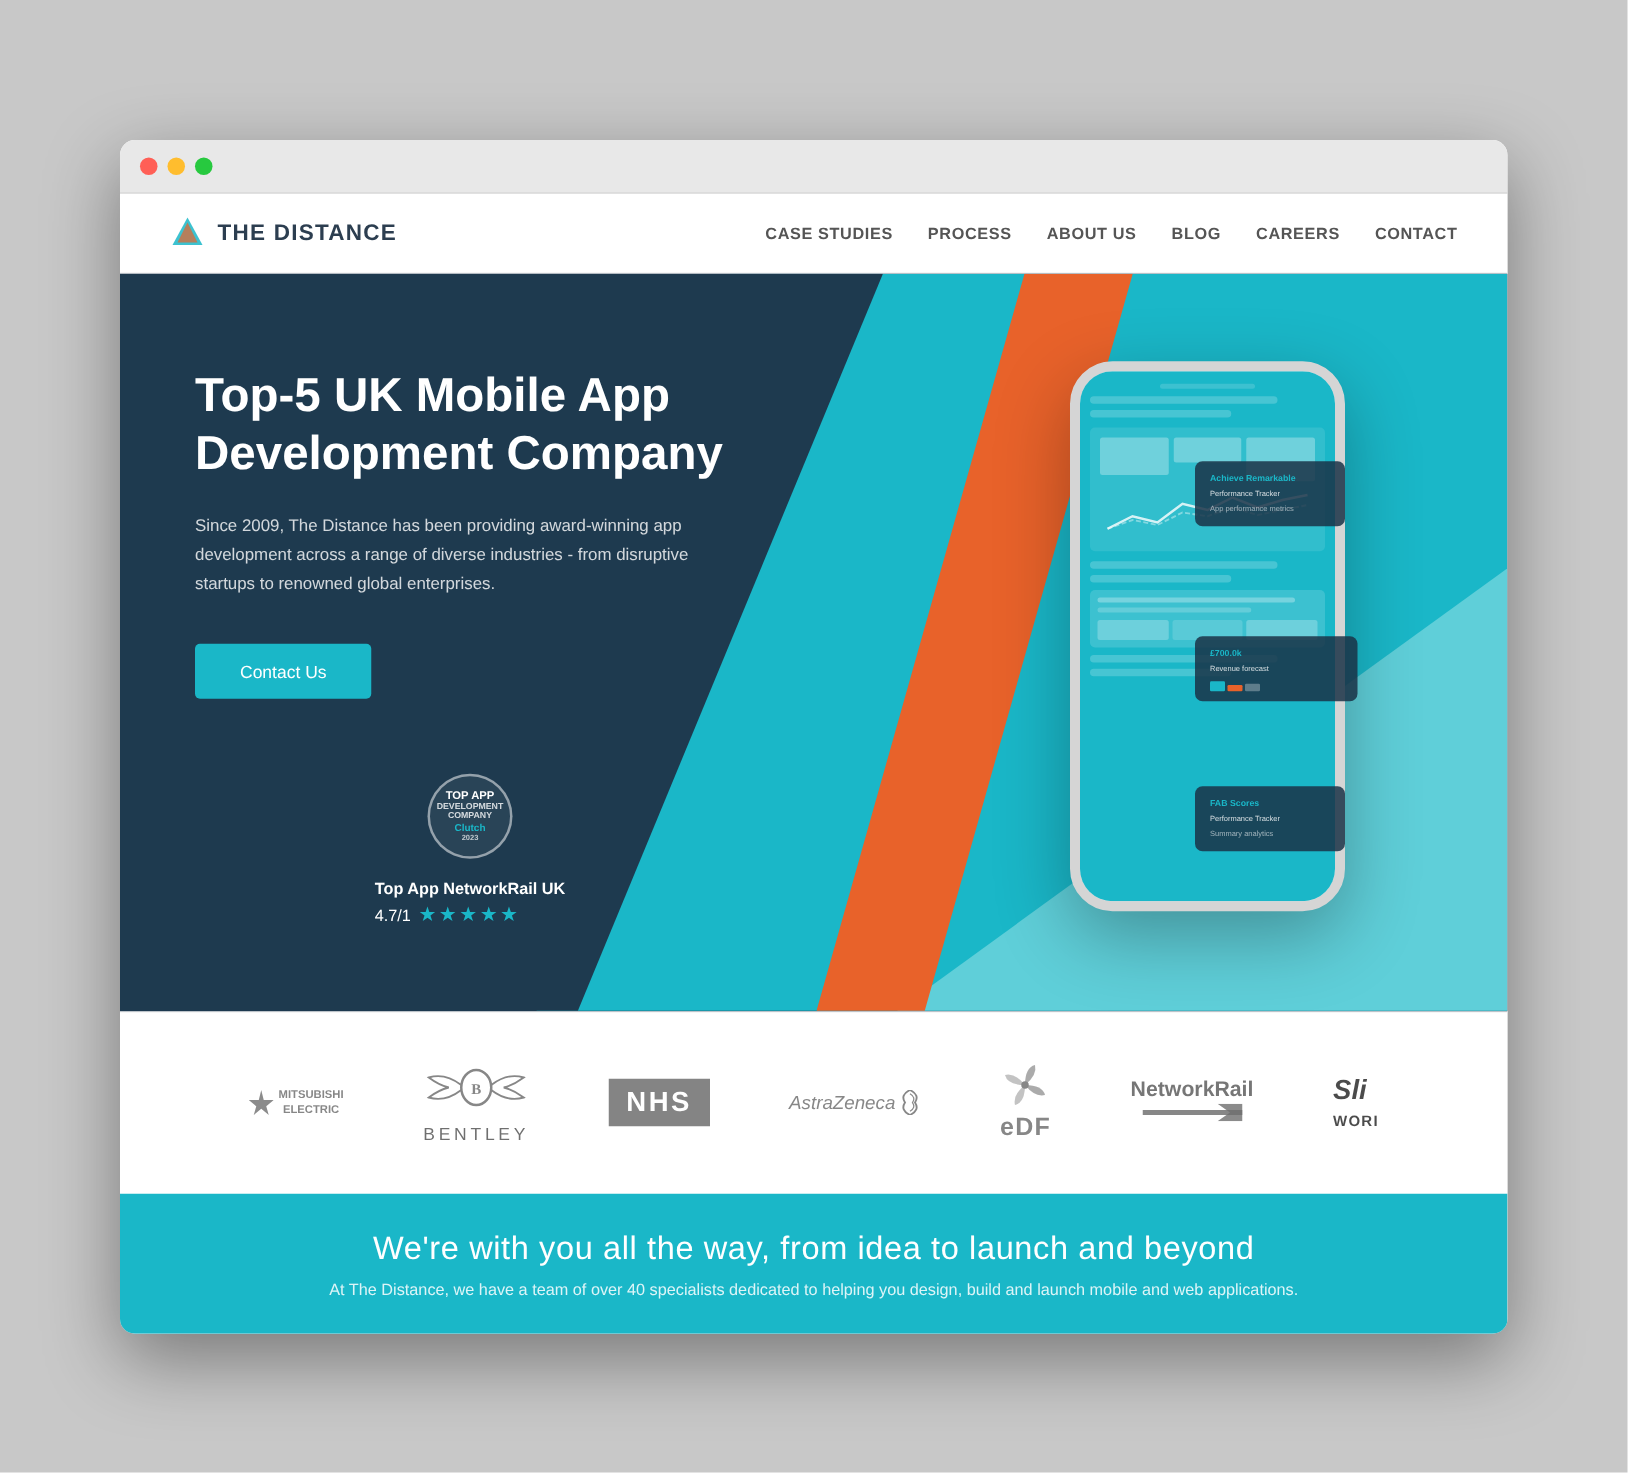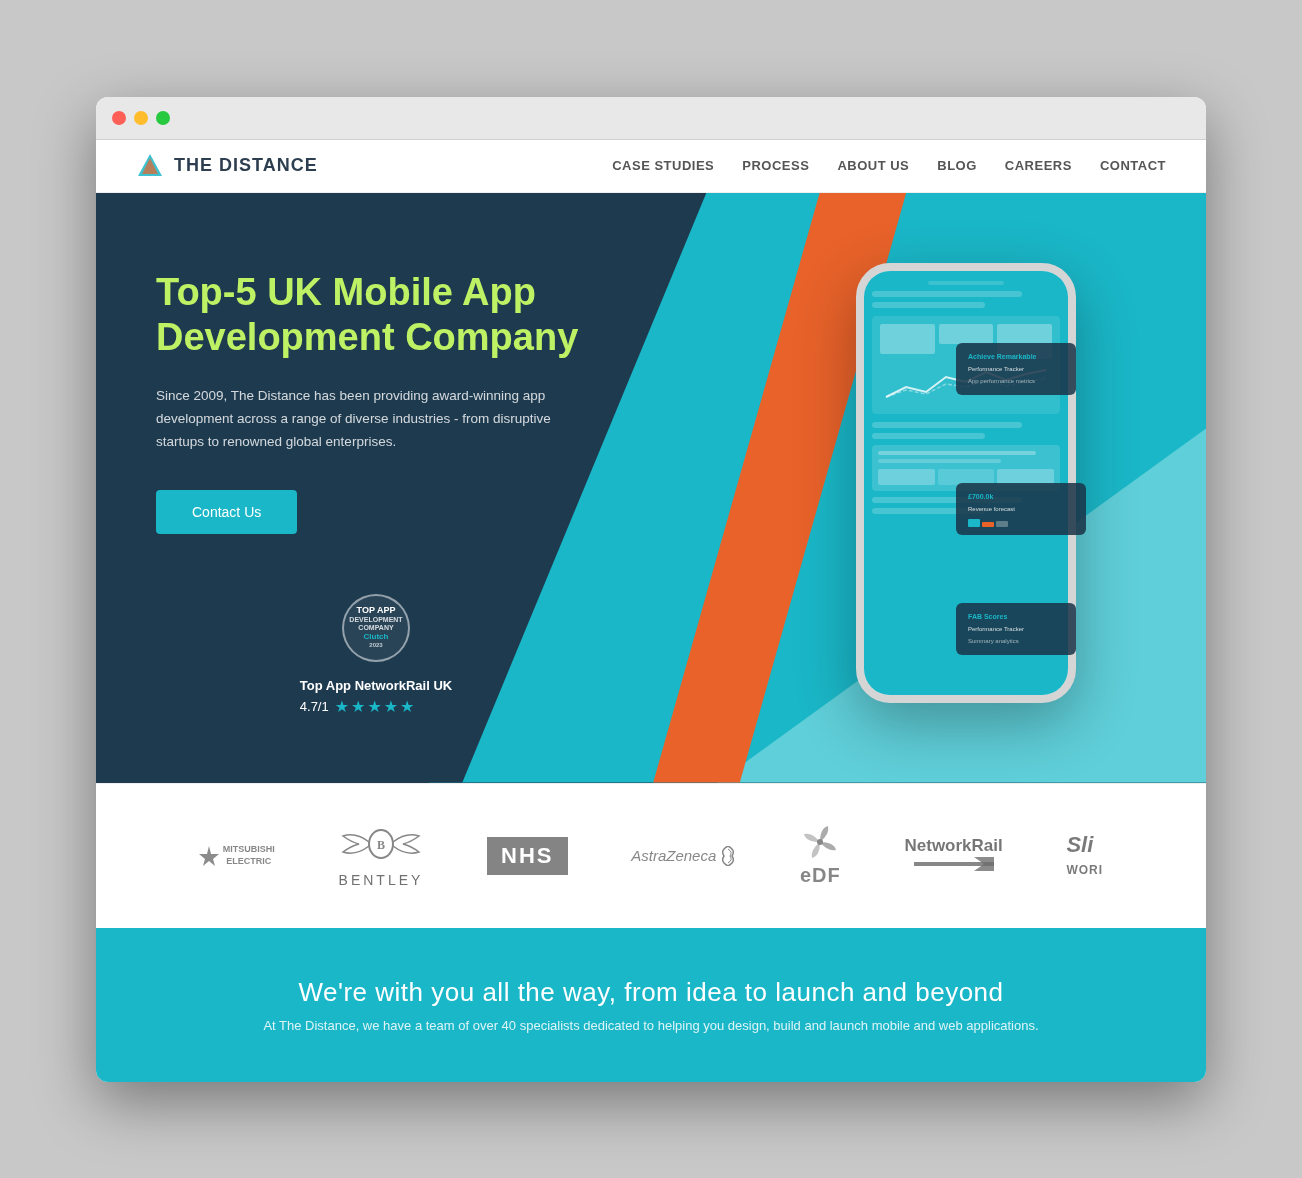--- a/index.html
+++ b/index.html
@@ -44,7 +44,7 @@
       align-items: center;
       justify-content: space-between;
       padding: 0 40px;
-      height: 53px;
+      height: 64px;
       border-bottom: 1px solid #eee;
     }
 

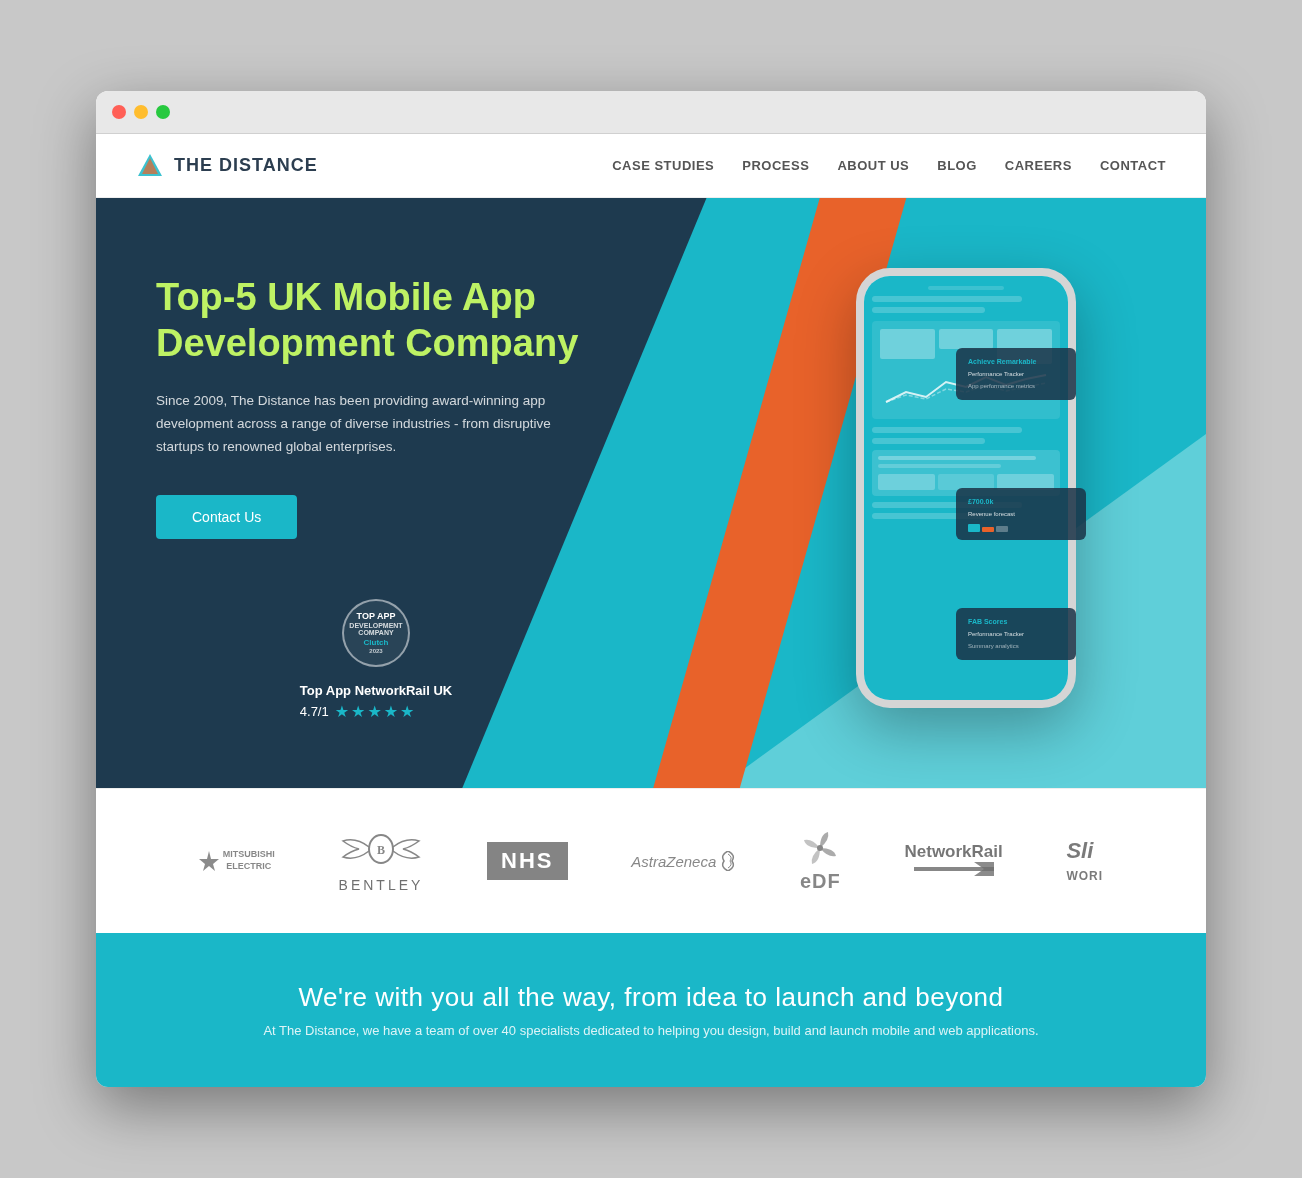--- a/index.html
+++ b/index.html
@@ -153,7 +153,7 @@
     .hero-title {
       font-size: 38px;
       font-weight: 700;
-      color: #bef264;
+      color: #ffffff;
       line-height: 1.2;
       margin-bottom: 24px;
     }

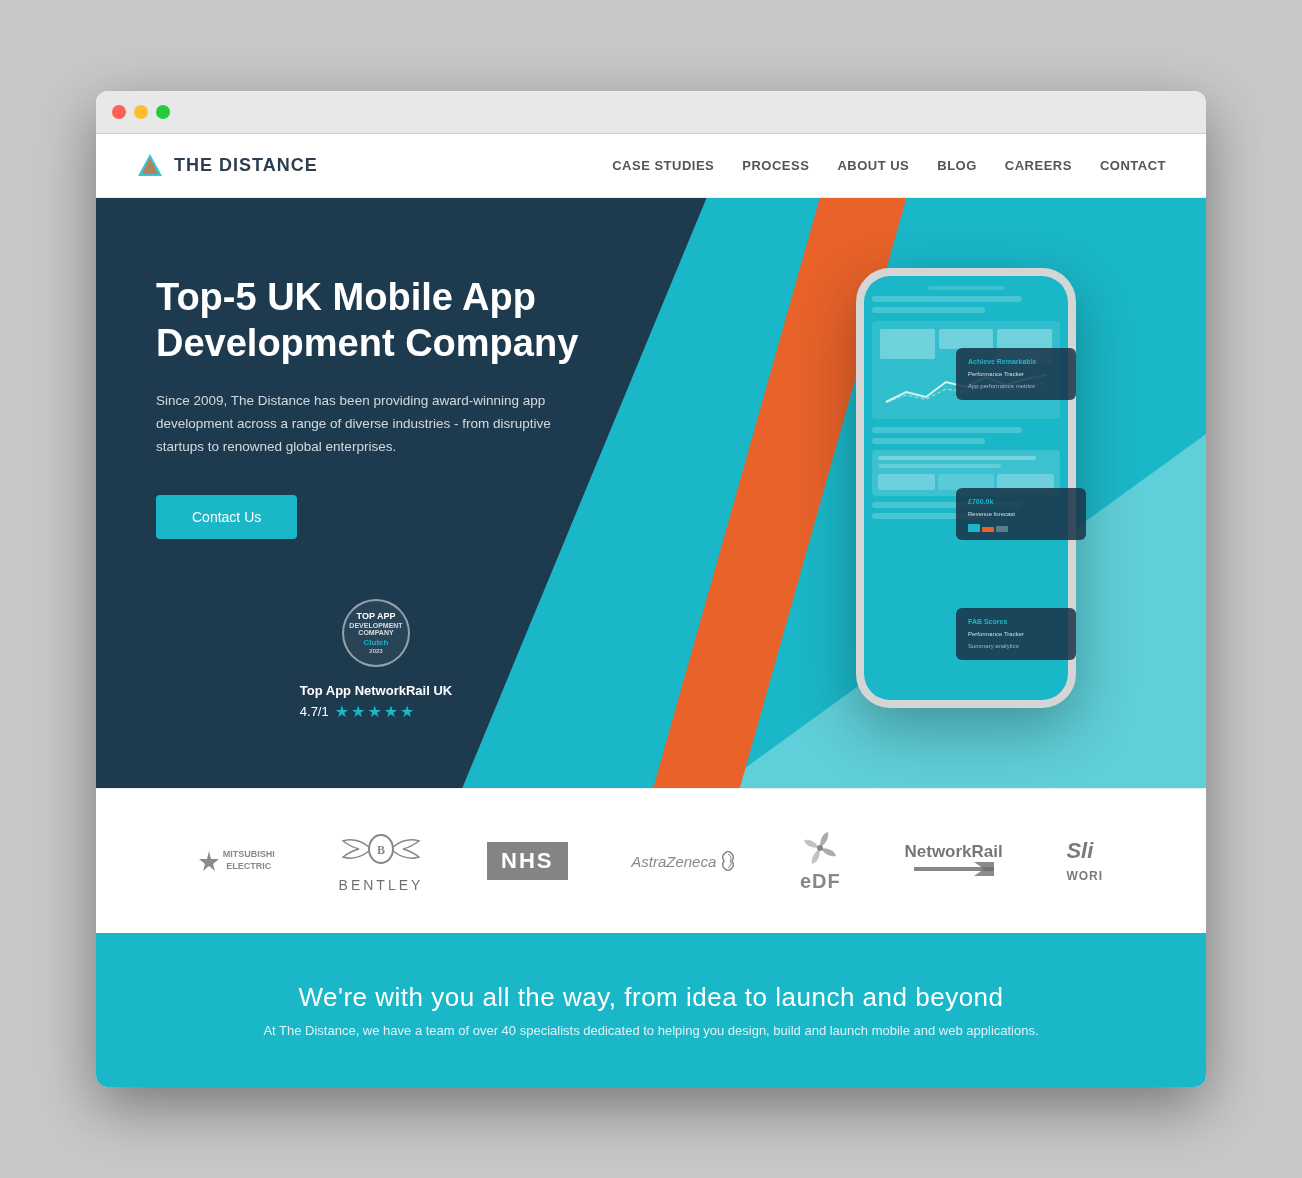--- a/index.html
+++ b/index.html
@@ -409,7 +409,7 @@
     .sli-text {
       font-size: 18px;
       font-weight: 700;
-      color: #6d28d9;
+      color: #000000;
       font-style: italic;
     }
   </style>

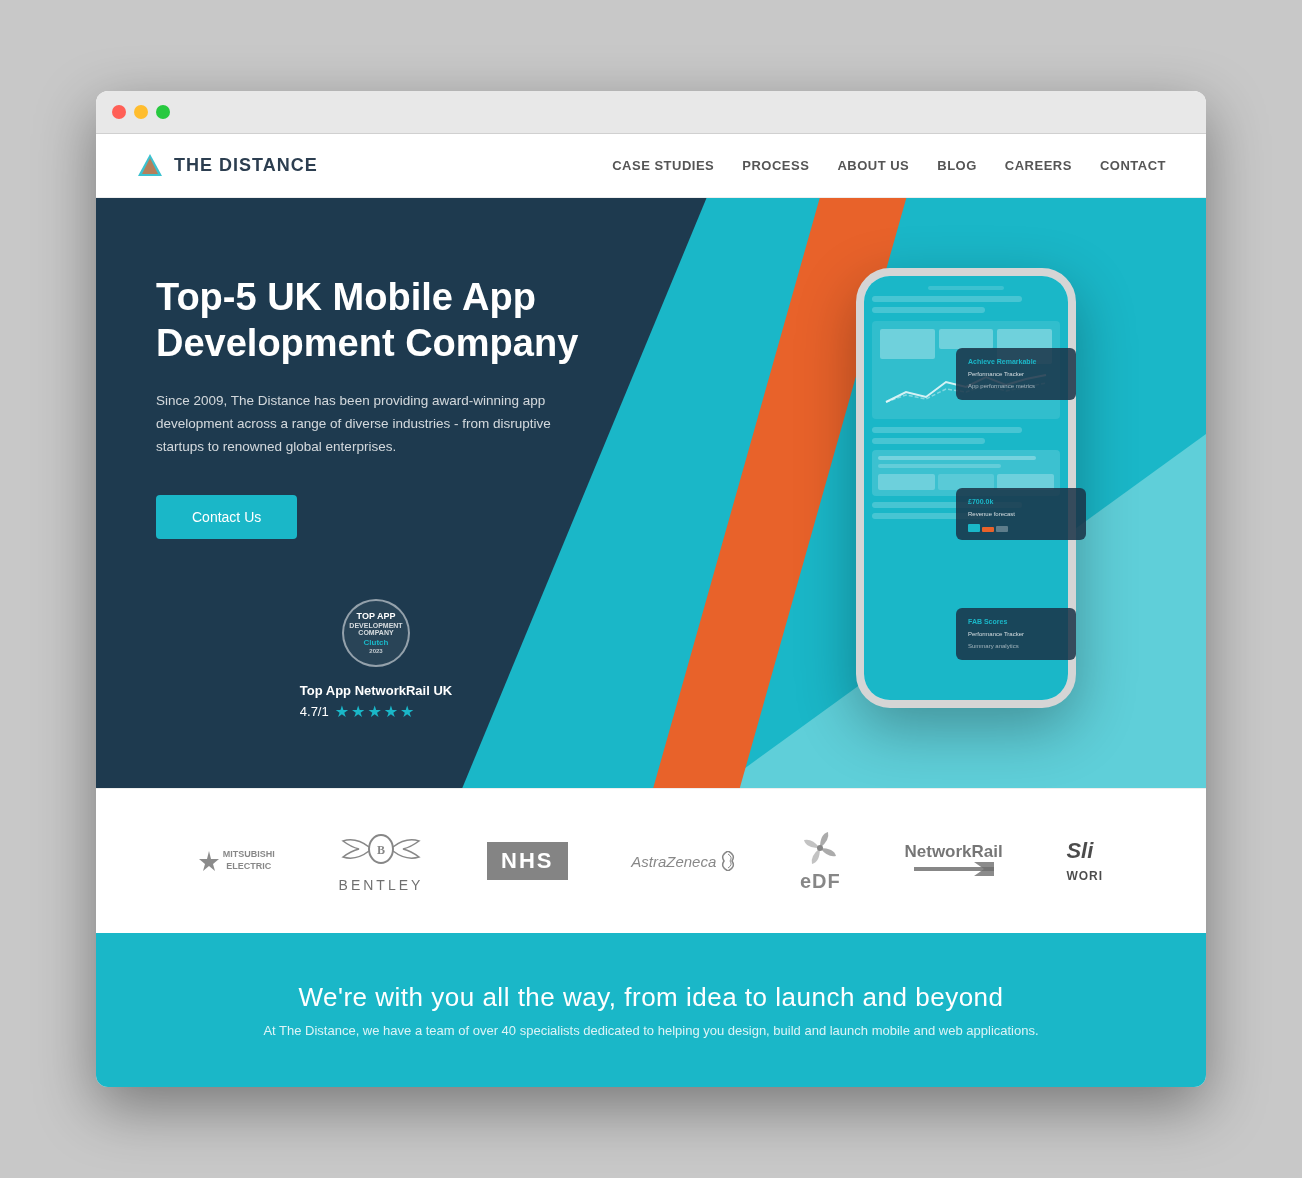--- a/index.html
+++ b/index.html
@@ -357,7 +357,7 @@
     
     .tagline-section {
       background: #1ab7c8;
-      padding: 49px 60px;
+      padding: 28px 60px;
       text-align: center;
     }
 

